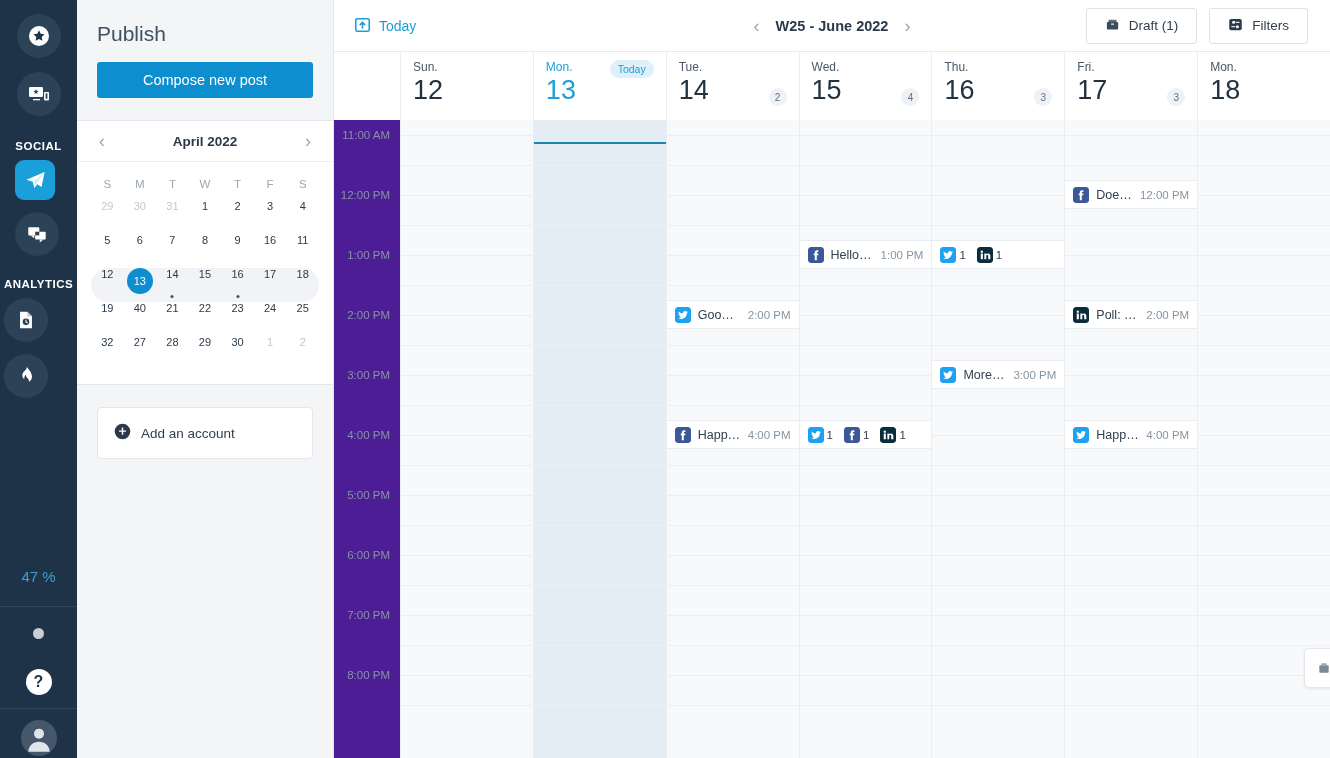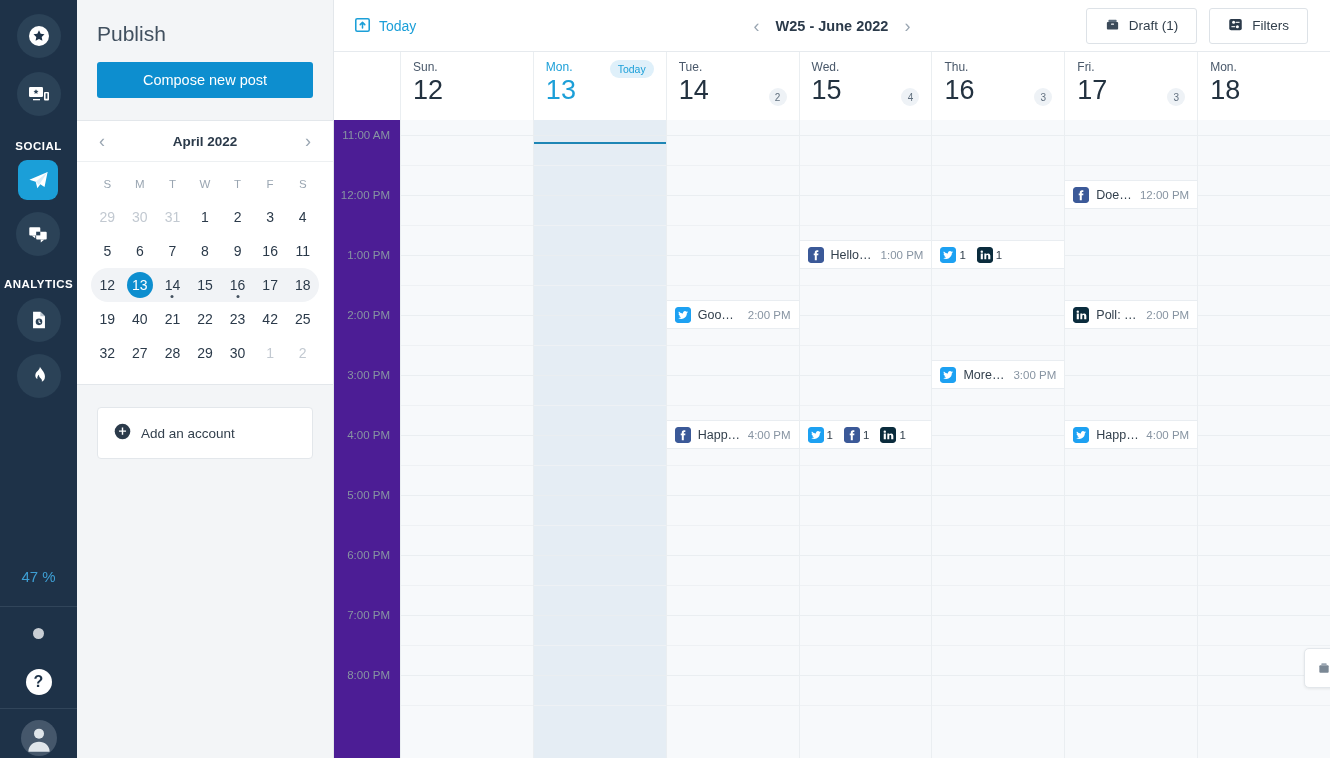--- a/index.html
+++ b/index.html
@@ -36,7 +36,7 @@
     color: #ffffff; font-size: 11.5px; font-weight: bold;
     letter-spacing: .5px; margin: 10px 0 8px 0; text-align: center;
   }
-  .rail-section { display:flex; flex-direction:column; align-items:center; }
+  .rail-section { display:flex; flex-direction:column; align-items:flex-start; }
   .rail-section .circ { margin-bottom: 12px; }
   .pct {
     position: absolute; top: 568px; left: 0; width: 77px;

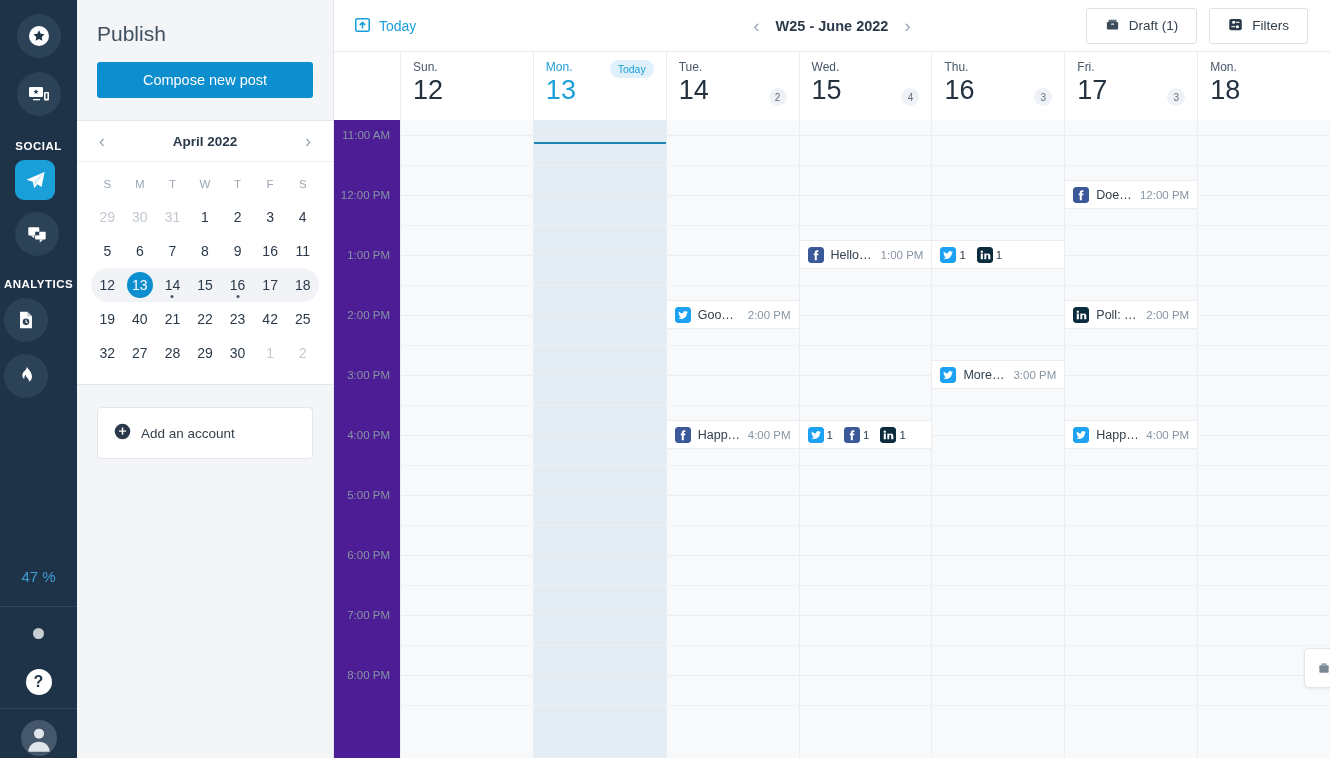--- a/index.html
+++ b/index.html
@@ -81,8 +81,8 @@
   }
   .cal-week { position: relative; }
   .cal-cell {
-    position: relative; height: 34px; display: flex; align-items: center;
-    justify-content: center; font-size: 14px; color: #2b3a4a; cursor: pointer;
+    position: relative; height: 34px; display: flex; align-items: flex-start;
+    justify-content: center; font-size: 11px; color: #2b3a4a; cursor: pointer;
   }
   .cal-cell.muted { color: #c2c9d1; }
   .cal-cell .num { position: relative; z-index: 2; }

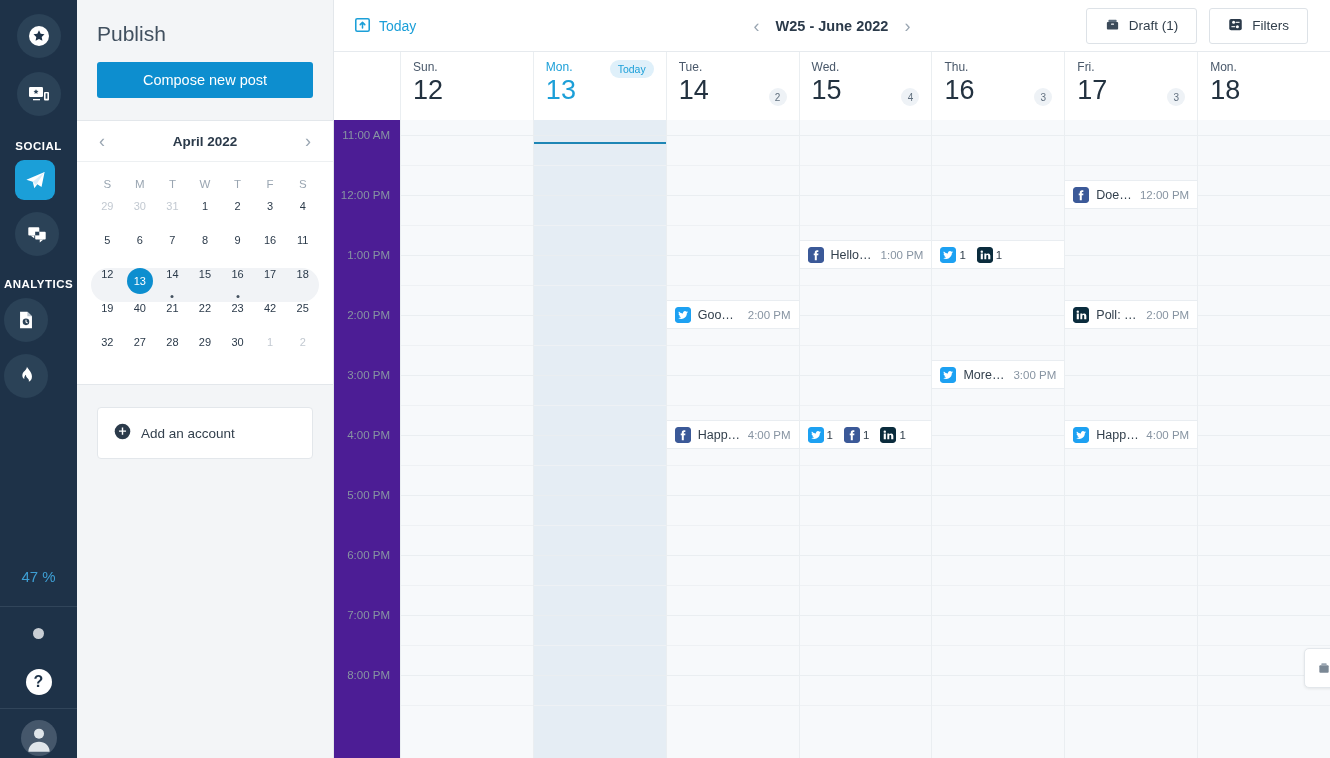--- a/index.html
+++ b/index.html
@@ -387,7 +387,7 @@
                 <span class="num">23</span>
               </div>
               <div class="cal-cell">
-                <span class="num">42</span>
+                <span class="num">24</span>
               </div>
               <div class="cal-cell">
                 <span class="num">25</span>

